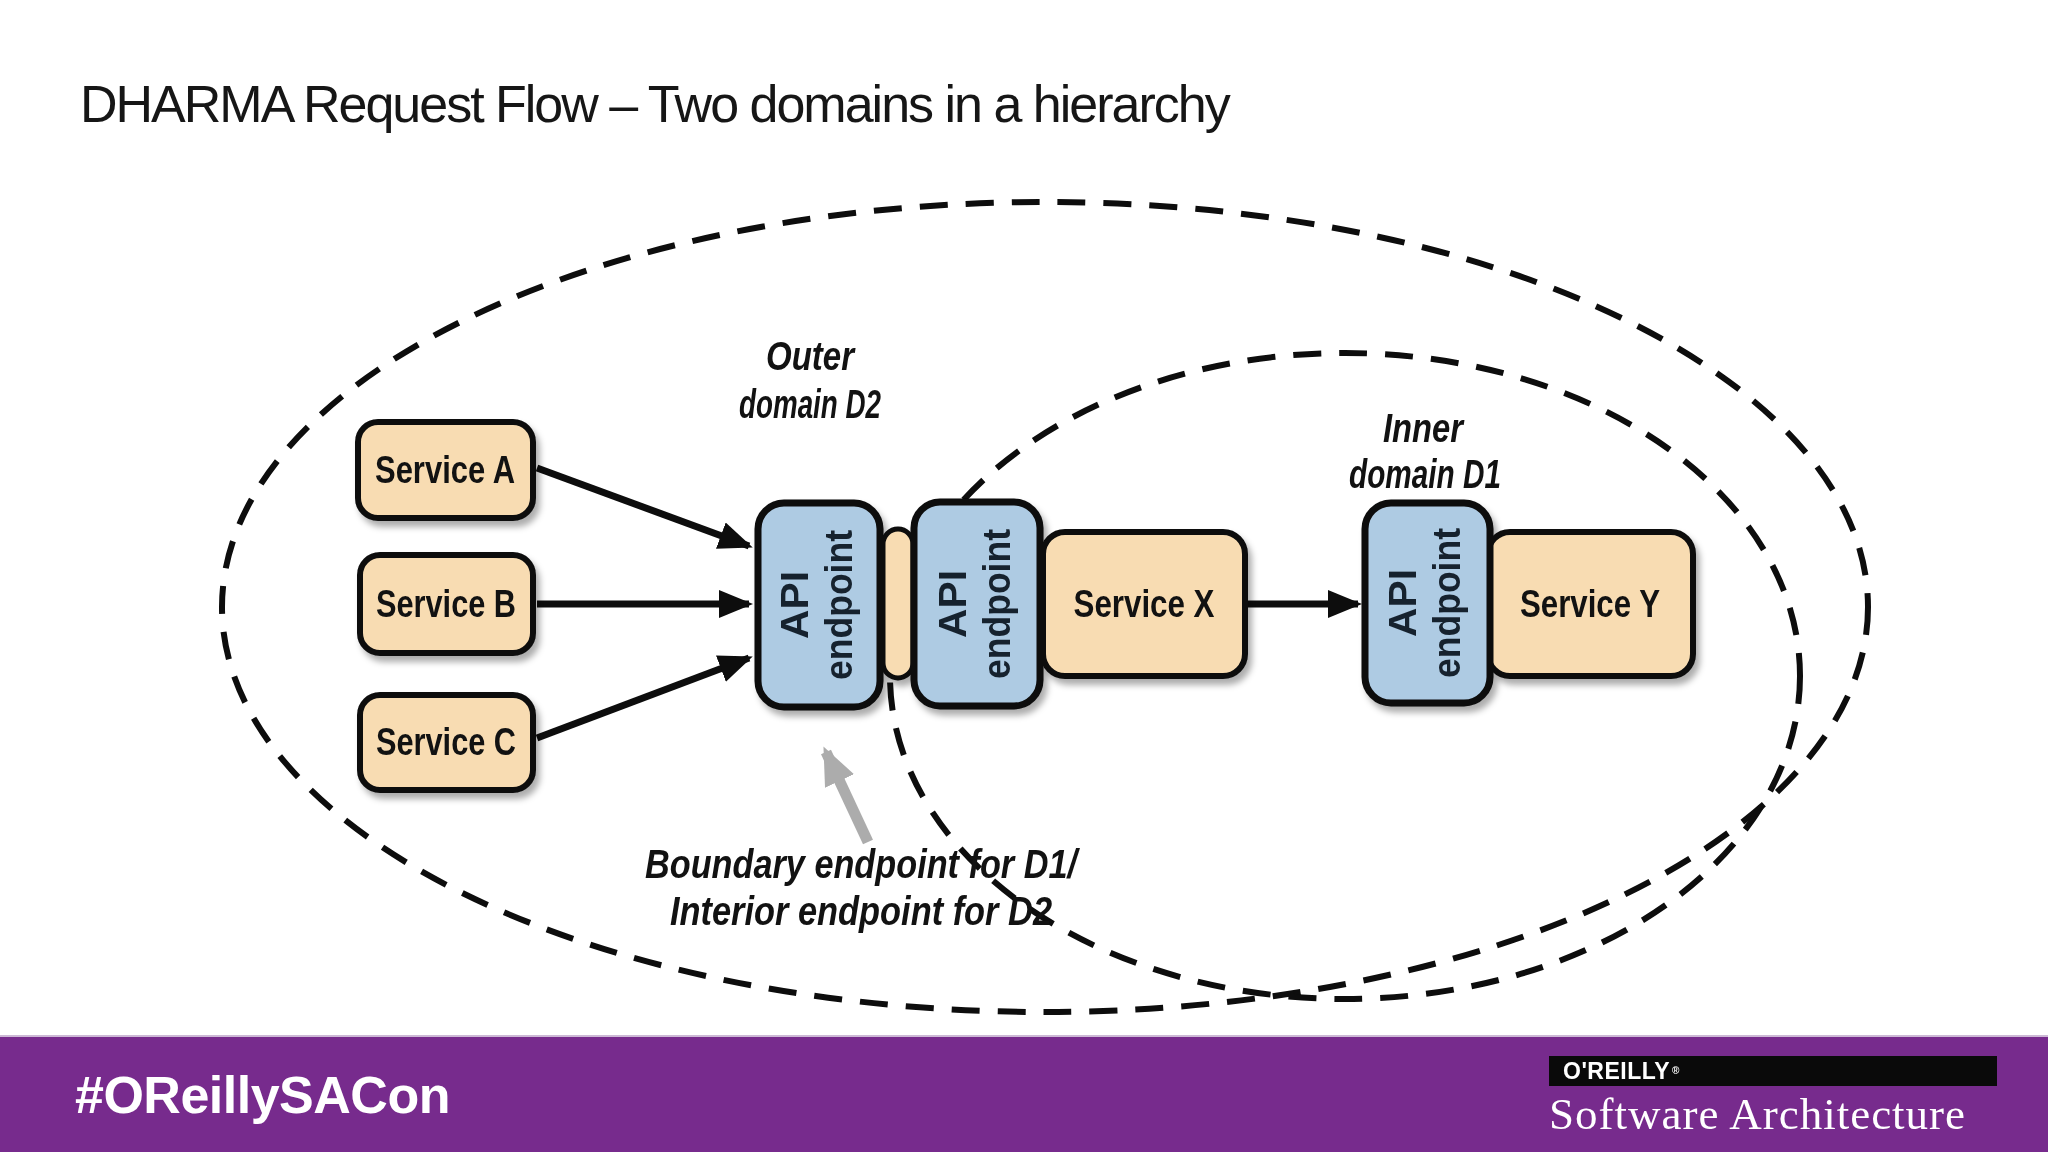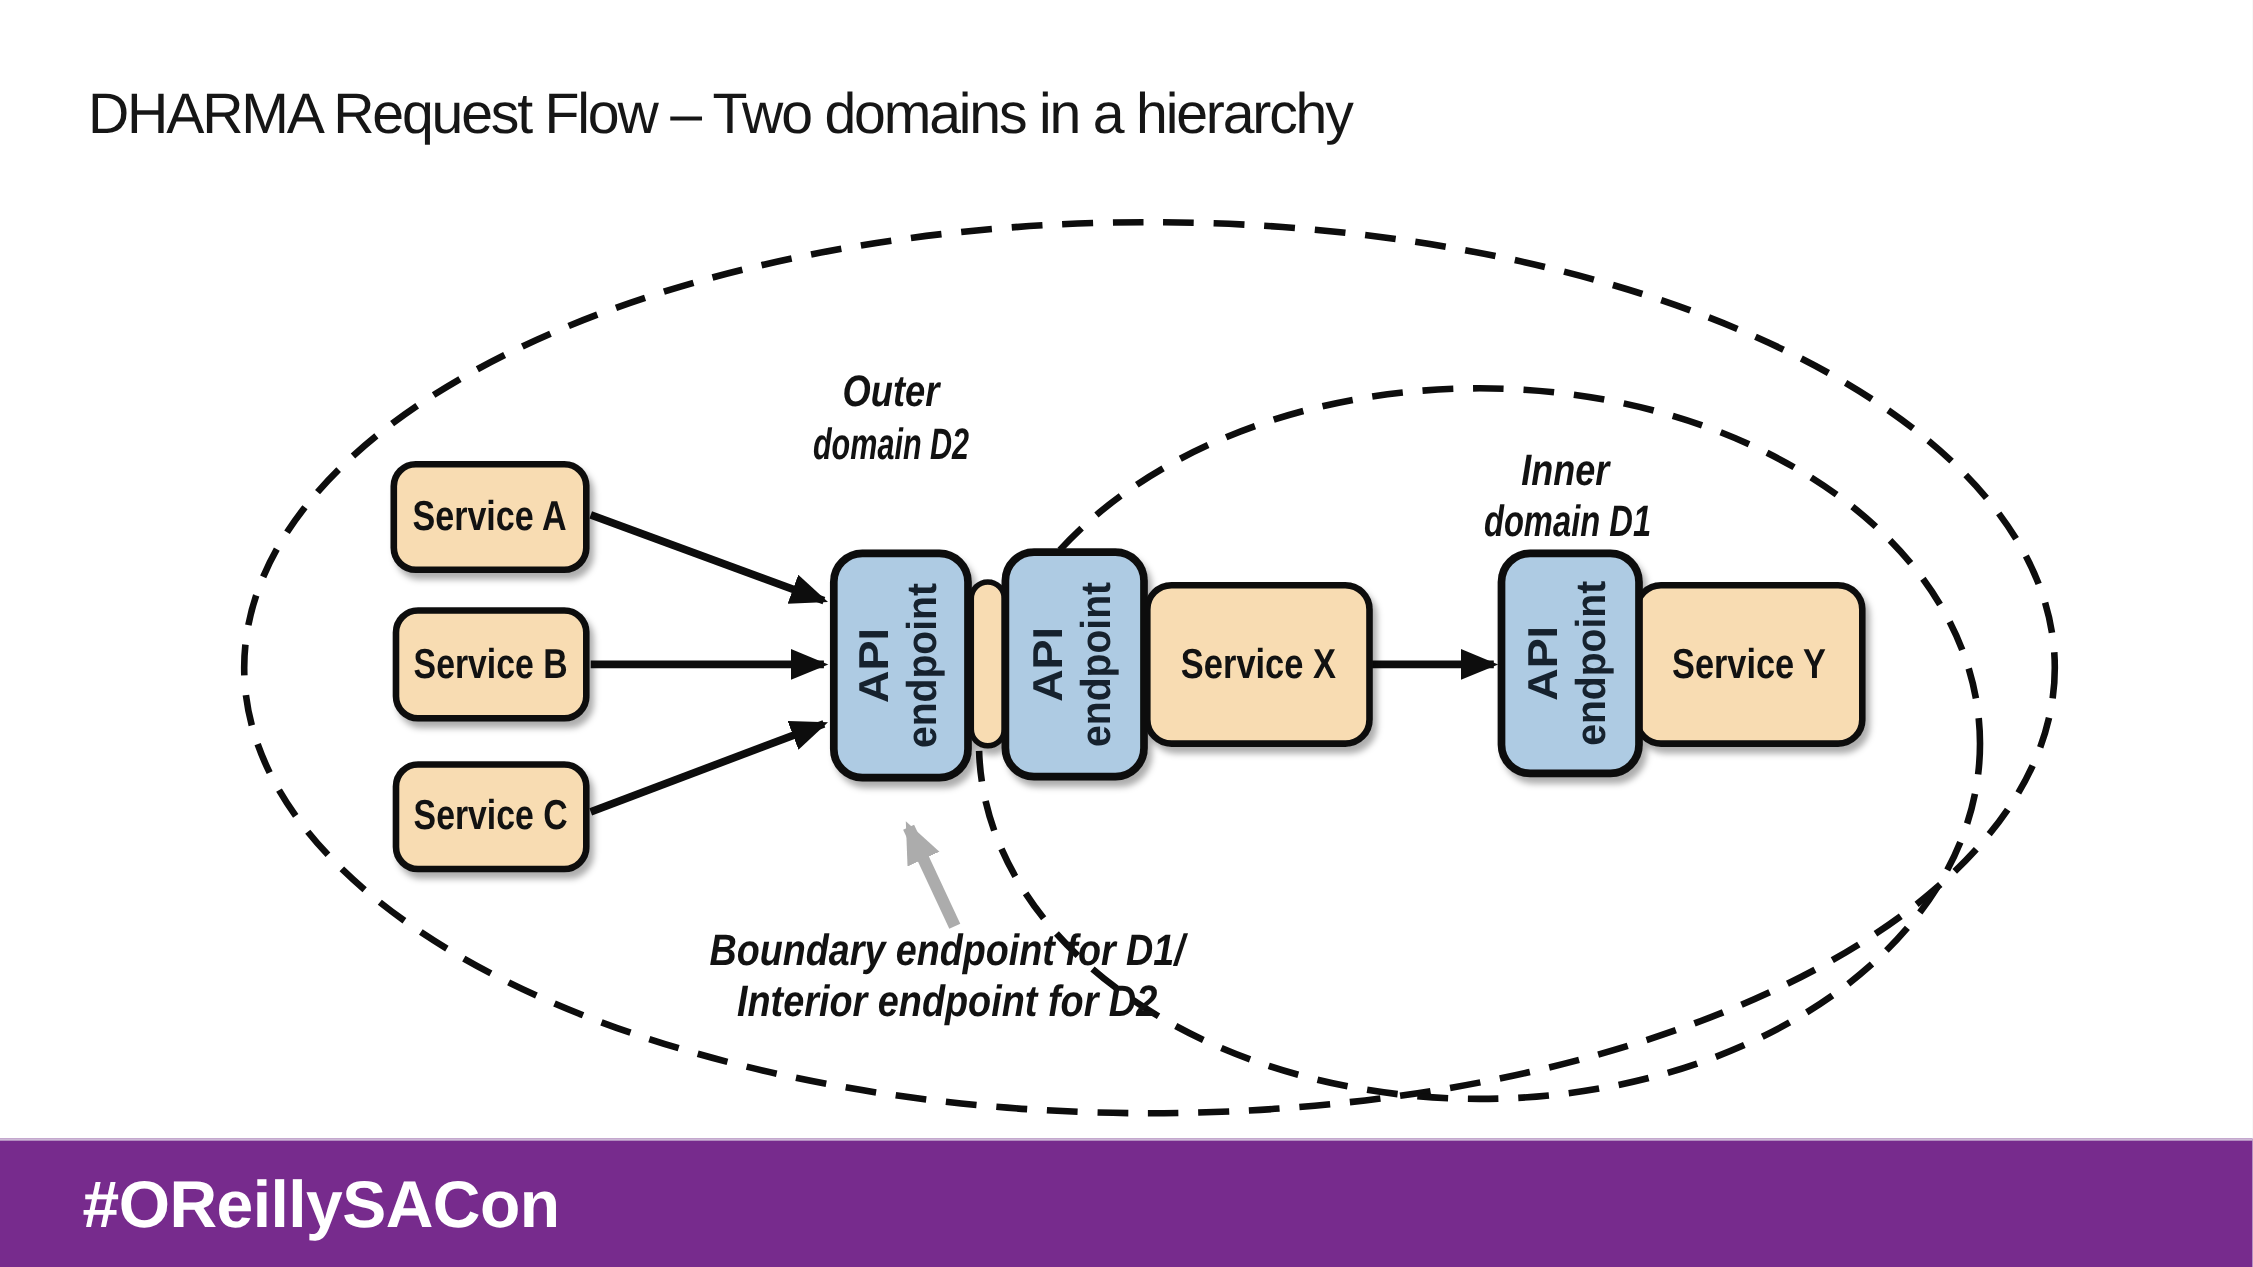--- a/index.html
+++ b/index.html
@@ -51,7 +51,7 @@
     left: 75px; top: 50%;
     transform: translateY(-50%);
     color: #ffffff;
-    font-size: 60px;
+    font-size: 52px;
     font-weight: bold;
     letter-spacing: -0.5px;
     white-space: nowrap;

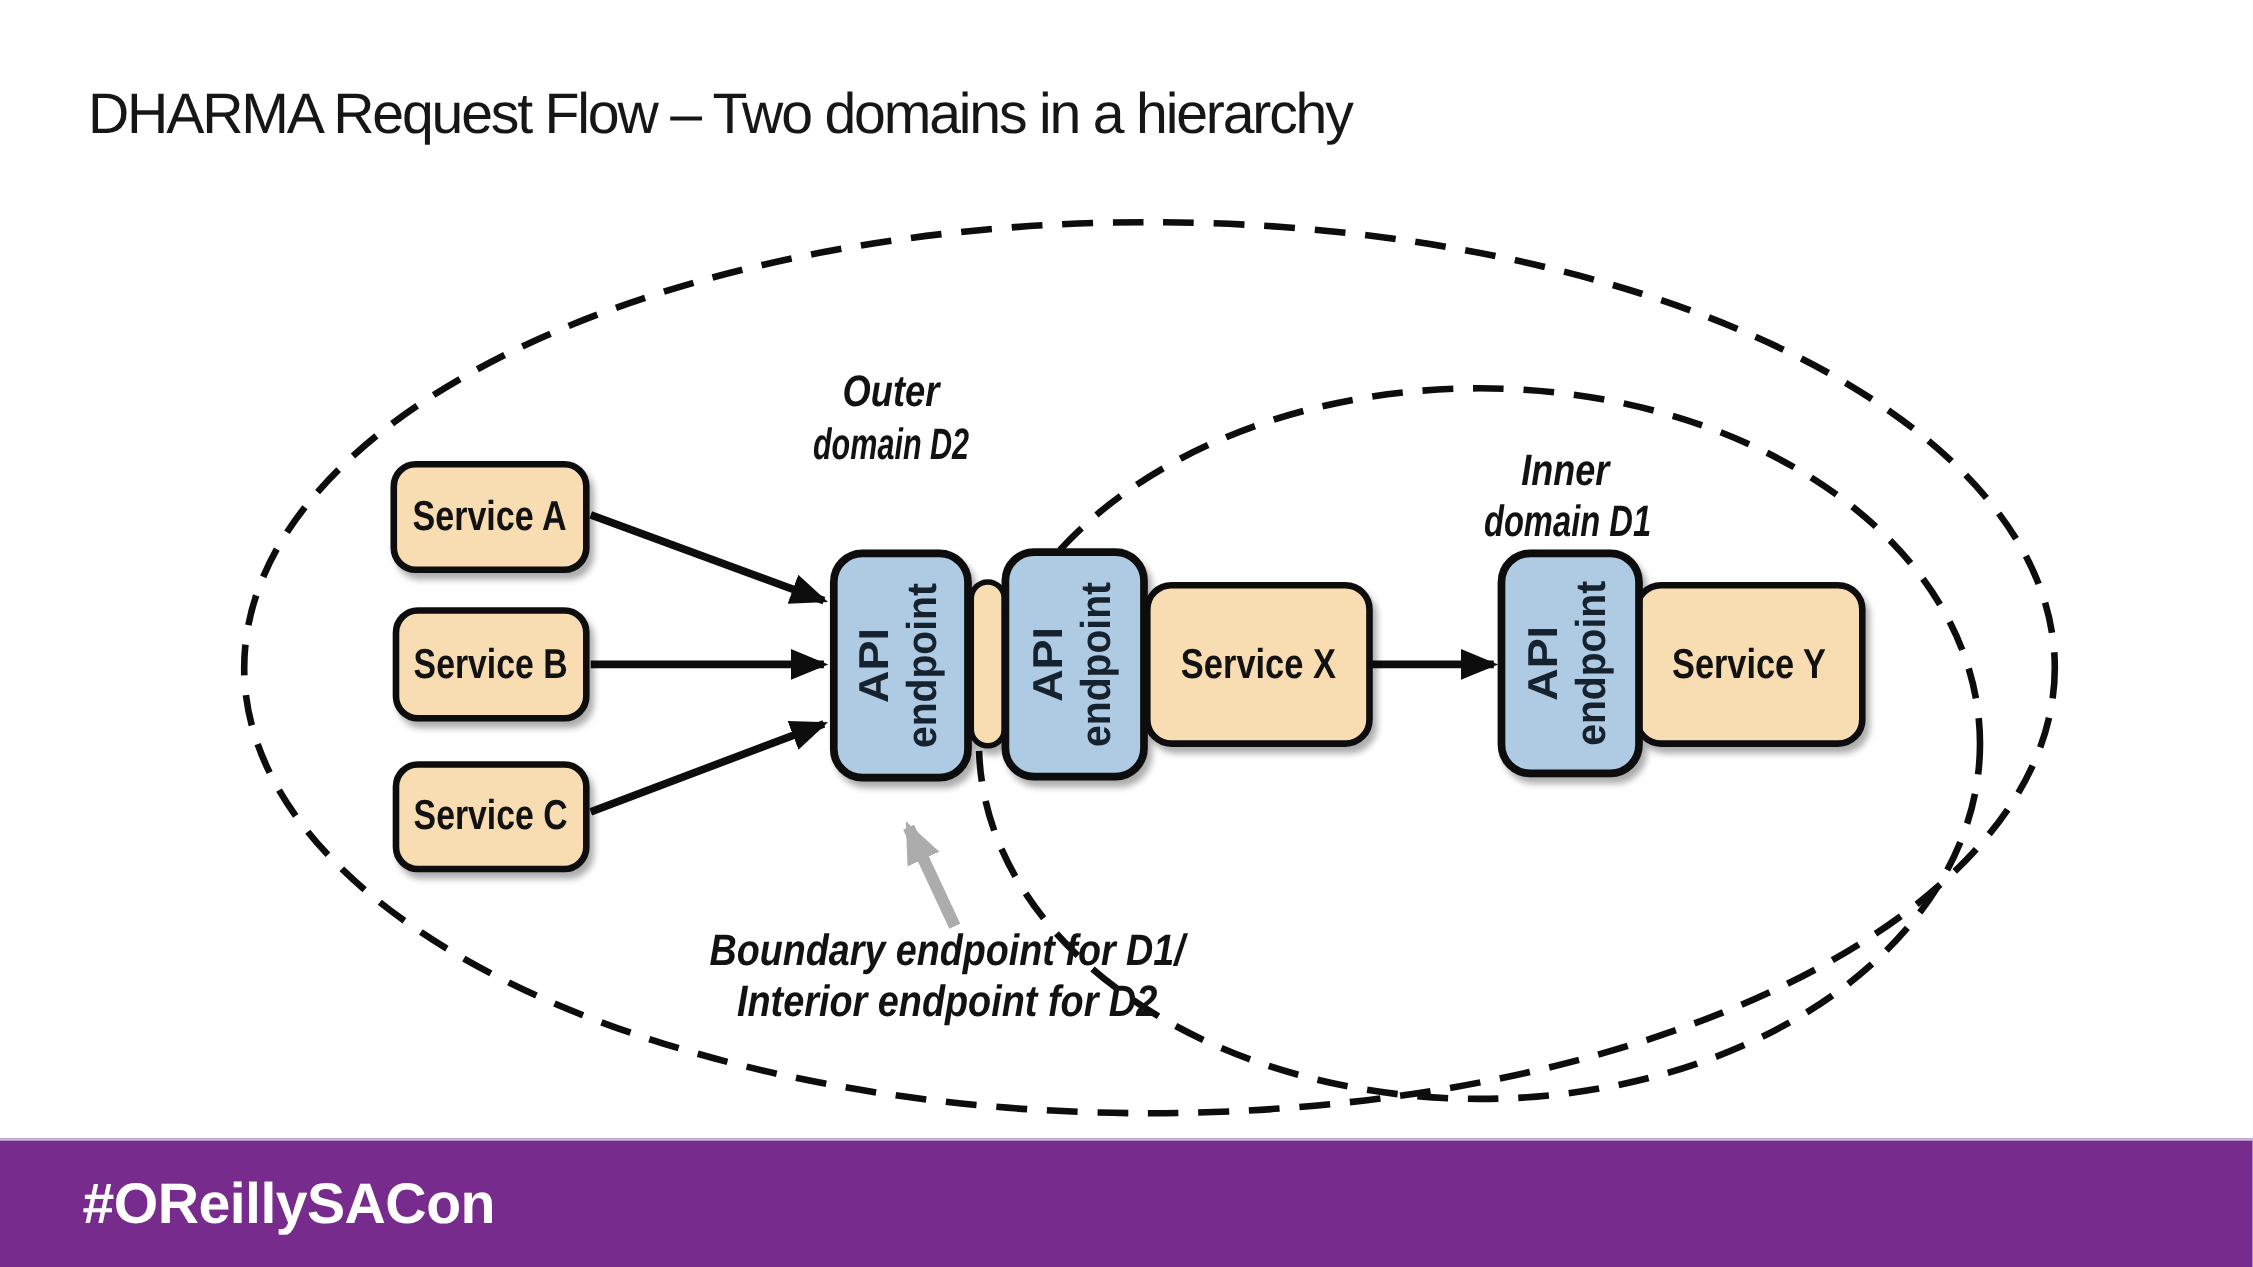--- a/index.html
+++ b/index.html
@@ -172,6 +172,13 @@
 
   <div class="footer">
     <div class="hashtag">#OReillySACon</div>
+    <div class="brand">
+      <div class="brand-bar">
+        <span>O'REILLY</span>
+          <sup>®</sup>
+      </div>
+      <div class="brand-product">Software Architecture</div>
+    </div>
   </div>
 
 </div>

